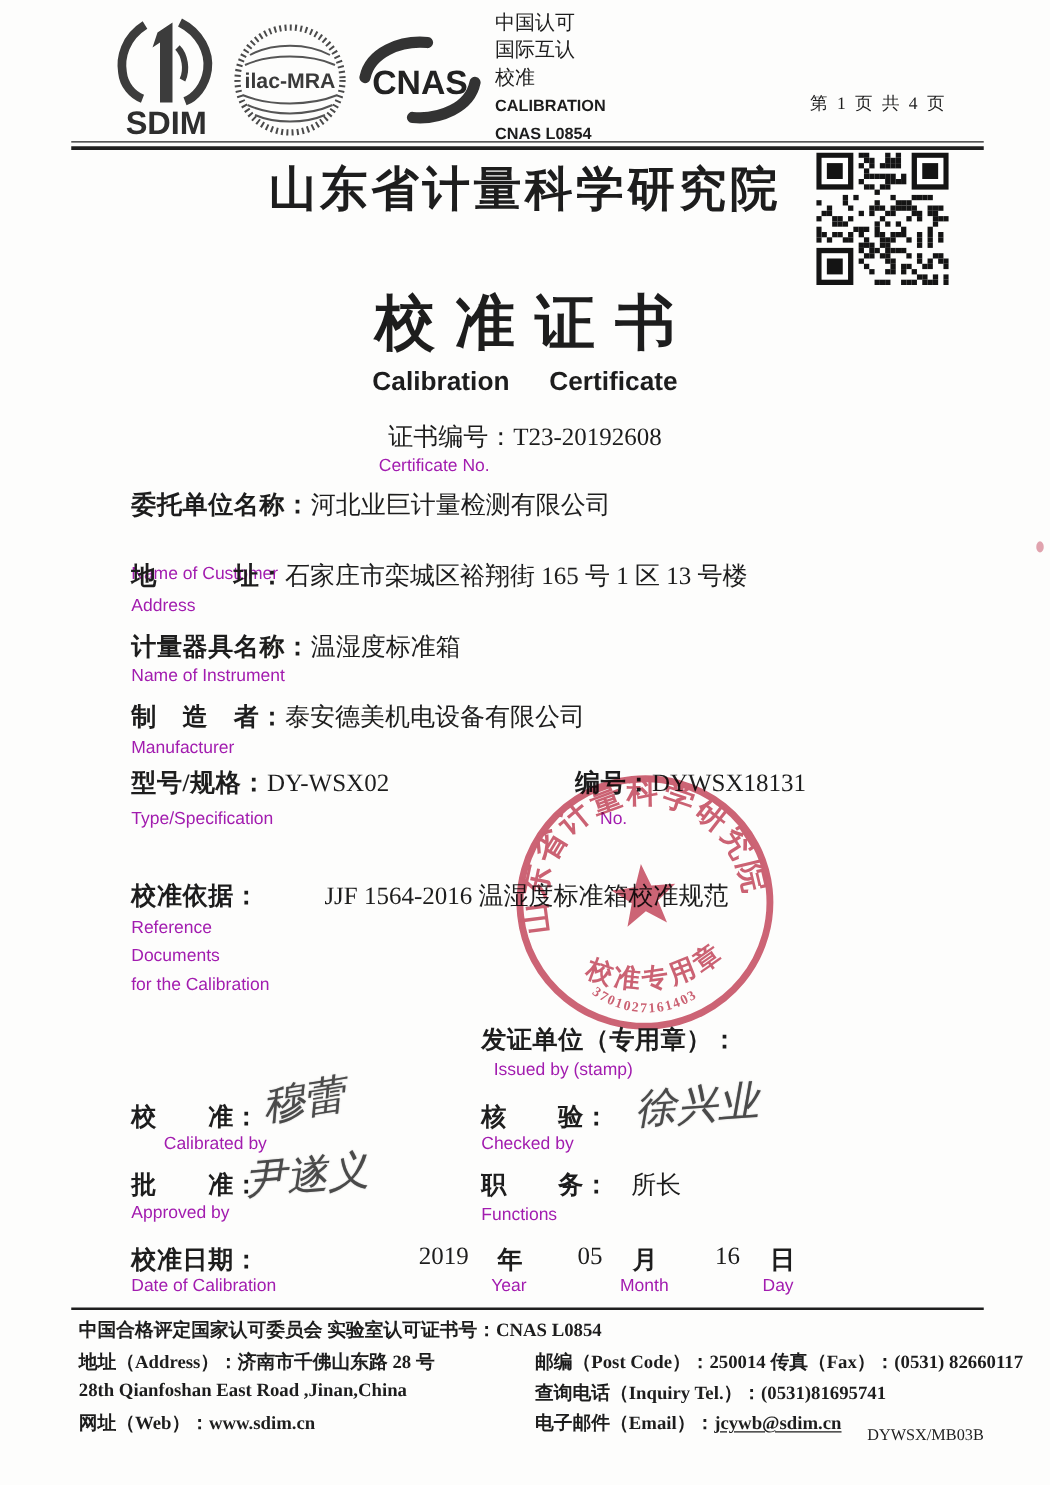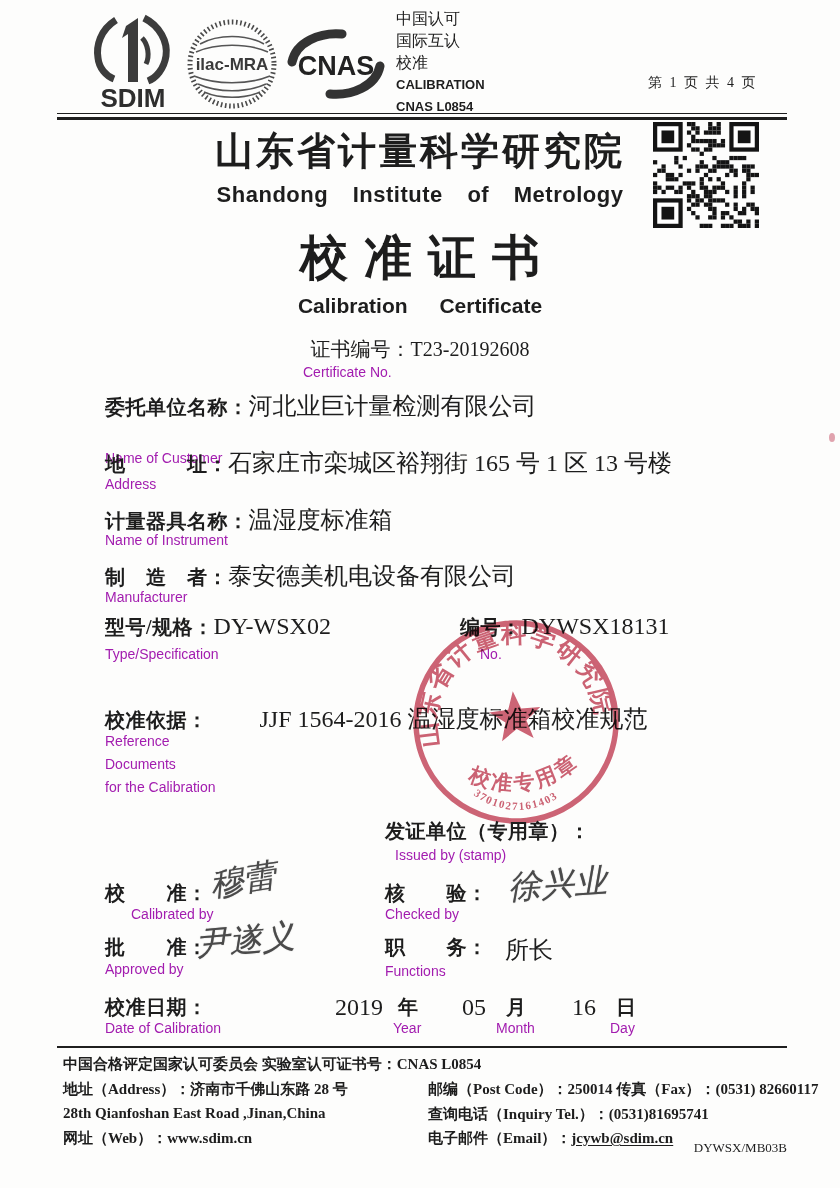--- a/index.html
+++ b/index.html
@@ -75,7 +75,6 @@
   <div class="abs rule" style="left:57px;top:117px;width:730px;height:3px;"></div>
 
   <div class="abs cn inst-cn" style="left:100px;top:126px;width:640px;">山东省计量科学研究院</div>
-  <div class="abs inst-en" style="left:100px;top:182px;width:640px;">Shandong Institute of Metrology</div>
 
   <div class="abs" style="left:653px;top:122px;">
     <svg id="qr" width="106" height="106" viewBox="0 0 106 106">

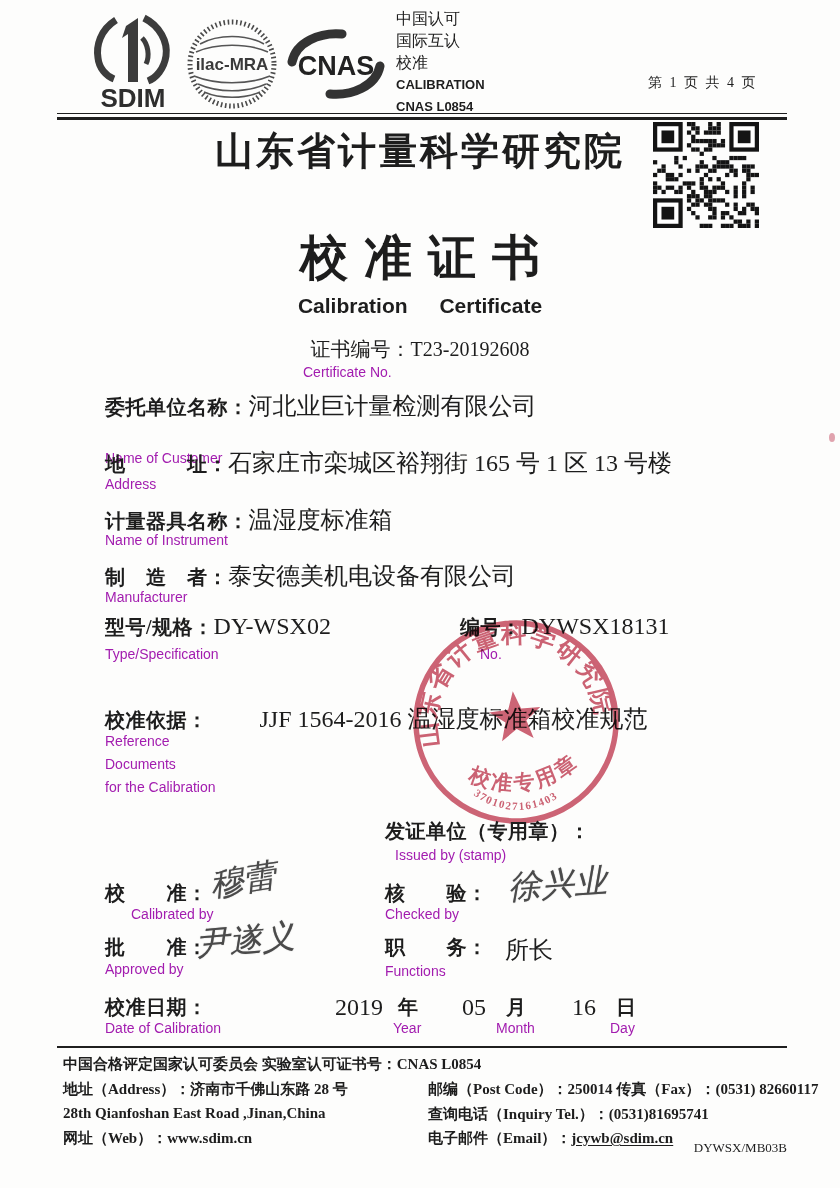--- a/index.html
+++ b/index.html
@@ -17,7 +17,7 @@
   .title-en{font-family:"Liberation Sans",sans-serif;font-size:21px;font-weight:bold;word-spacing:26px;text-align:center;}
   .certline{font-size:20px;text-align:center;font-weight:500;}
   .flabel{font-size:20px;font-weight:600;letter-spacing:.5px;}
-  .fvalue{font-size:24px;font-weight:500;}
+  .fvalue{font-size:20px;font-weight:500;}
   .sub-en{font-family:Liberation Sans, sans-serif;font-size:14px;color:#a21caf;}
   .sig{font-size:33px;color:#4a4a4a;font-style:italic;font-weight:500;
        text-shadow:0 0 1px rgba(70,70,70,.55);white-space:nowrap;}

